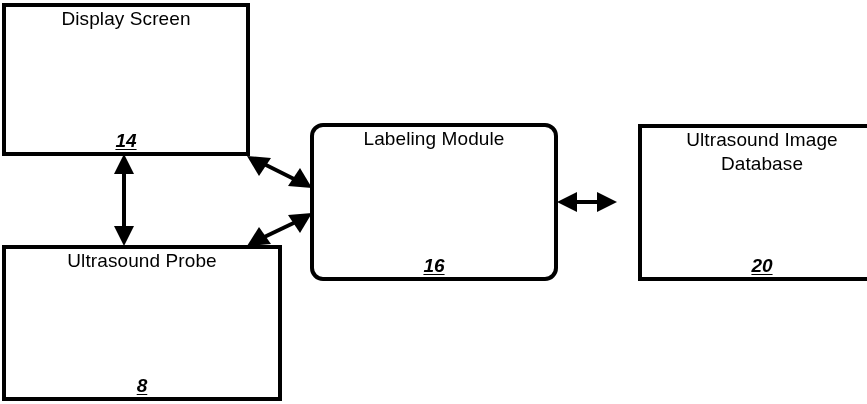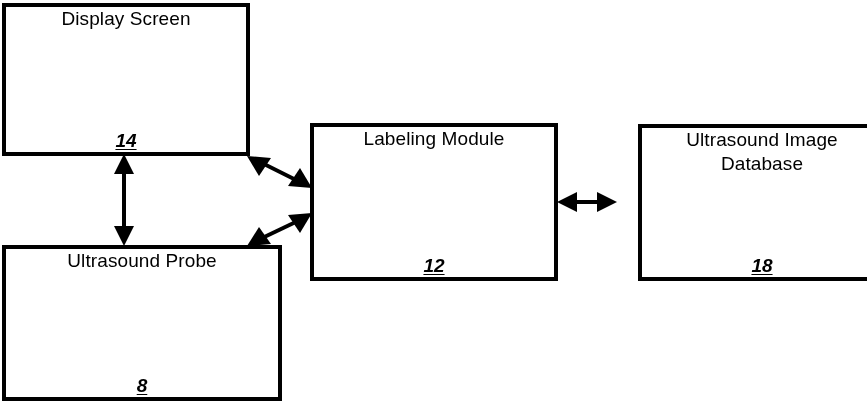--- a/index.html
+++ b/index.html
@@ -66,6 +66,7 @@
     top: 123px;
     width: 248px;
     height: 158px;
+    border-radius: 13px;
   }
   #box-ultrasound-image-database {
     left: 638px;

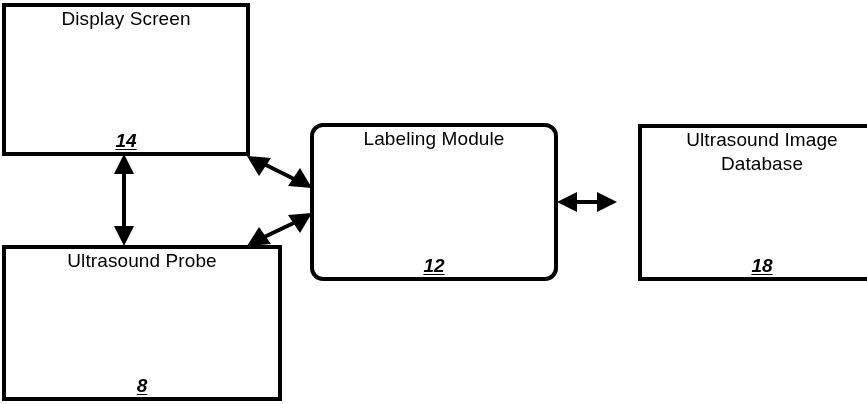--- a/index.html
+++ b/index.html
@@ -137,7 +137,7 @@
 
   <div class="node-box" id="box-labeling-module">
     <span class="node-title">Labeling Module</span>
-    <span class="node-ref">12</span>
+    <span class="node-ref">16</span>
   </div>
 
   <div class="node-box" id="box-ultrasound-image-database">

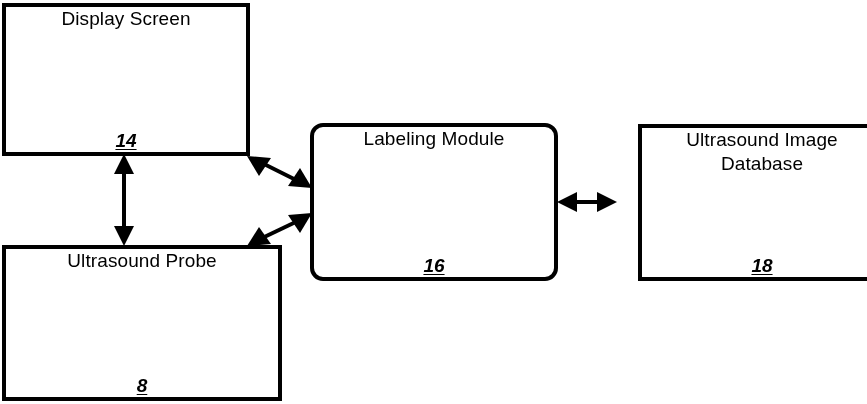--- a/index.html
+++ b/index.html
@@ -143,7 +143,7 @@
   <div class="node-box" id="box-ultrasound-image-database">
     <span class="node-title">Ultrasound Image
 Database</span>
-    <span class="node-ref">18</span>
+    <span class="node-ref">20</span>
   </div>
 
 </div>

